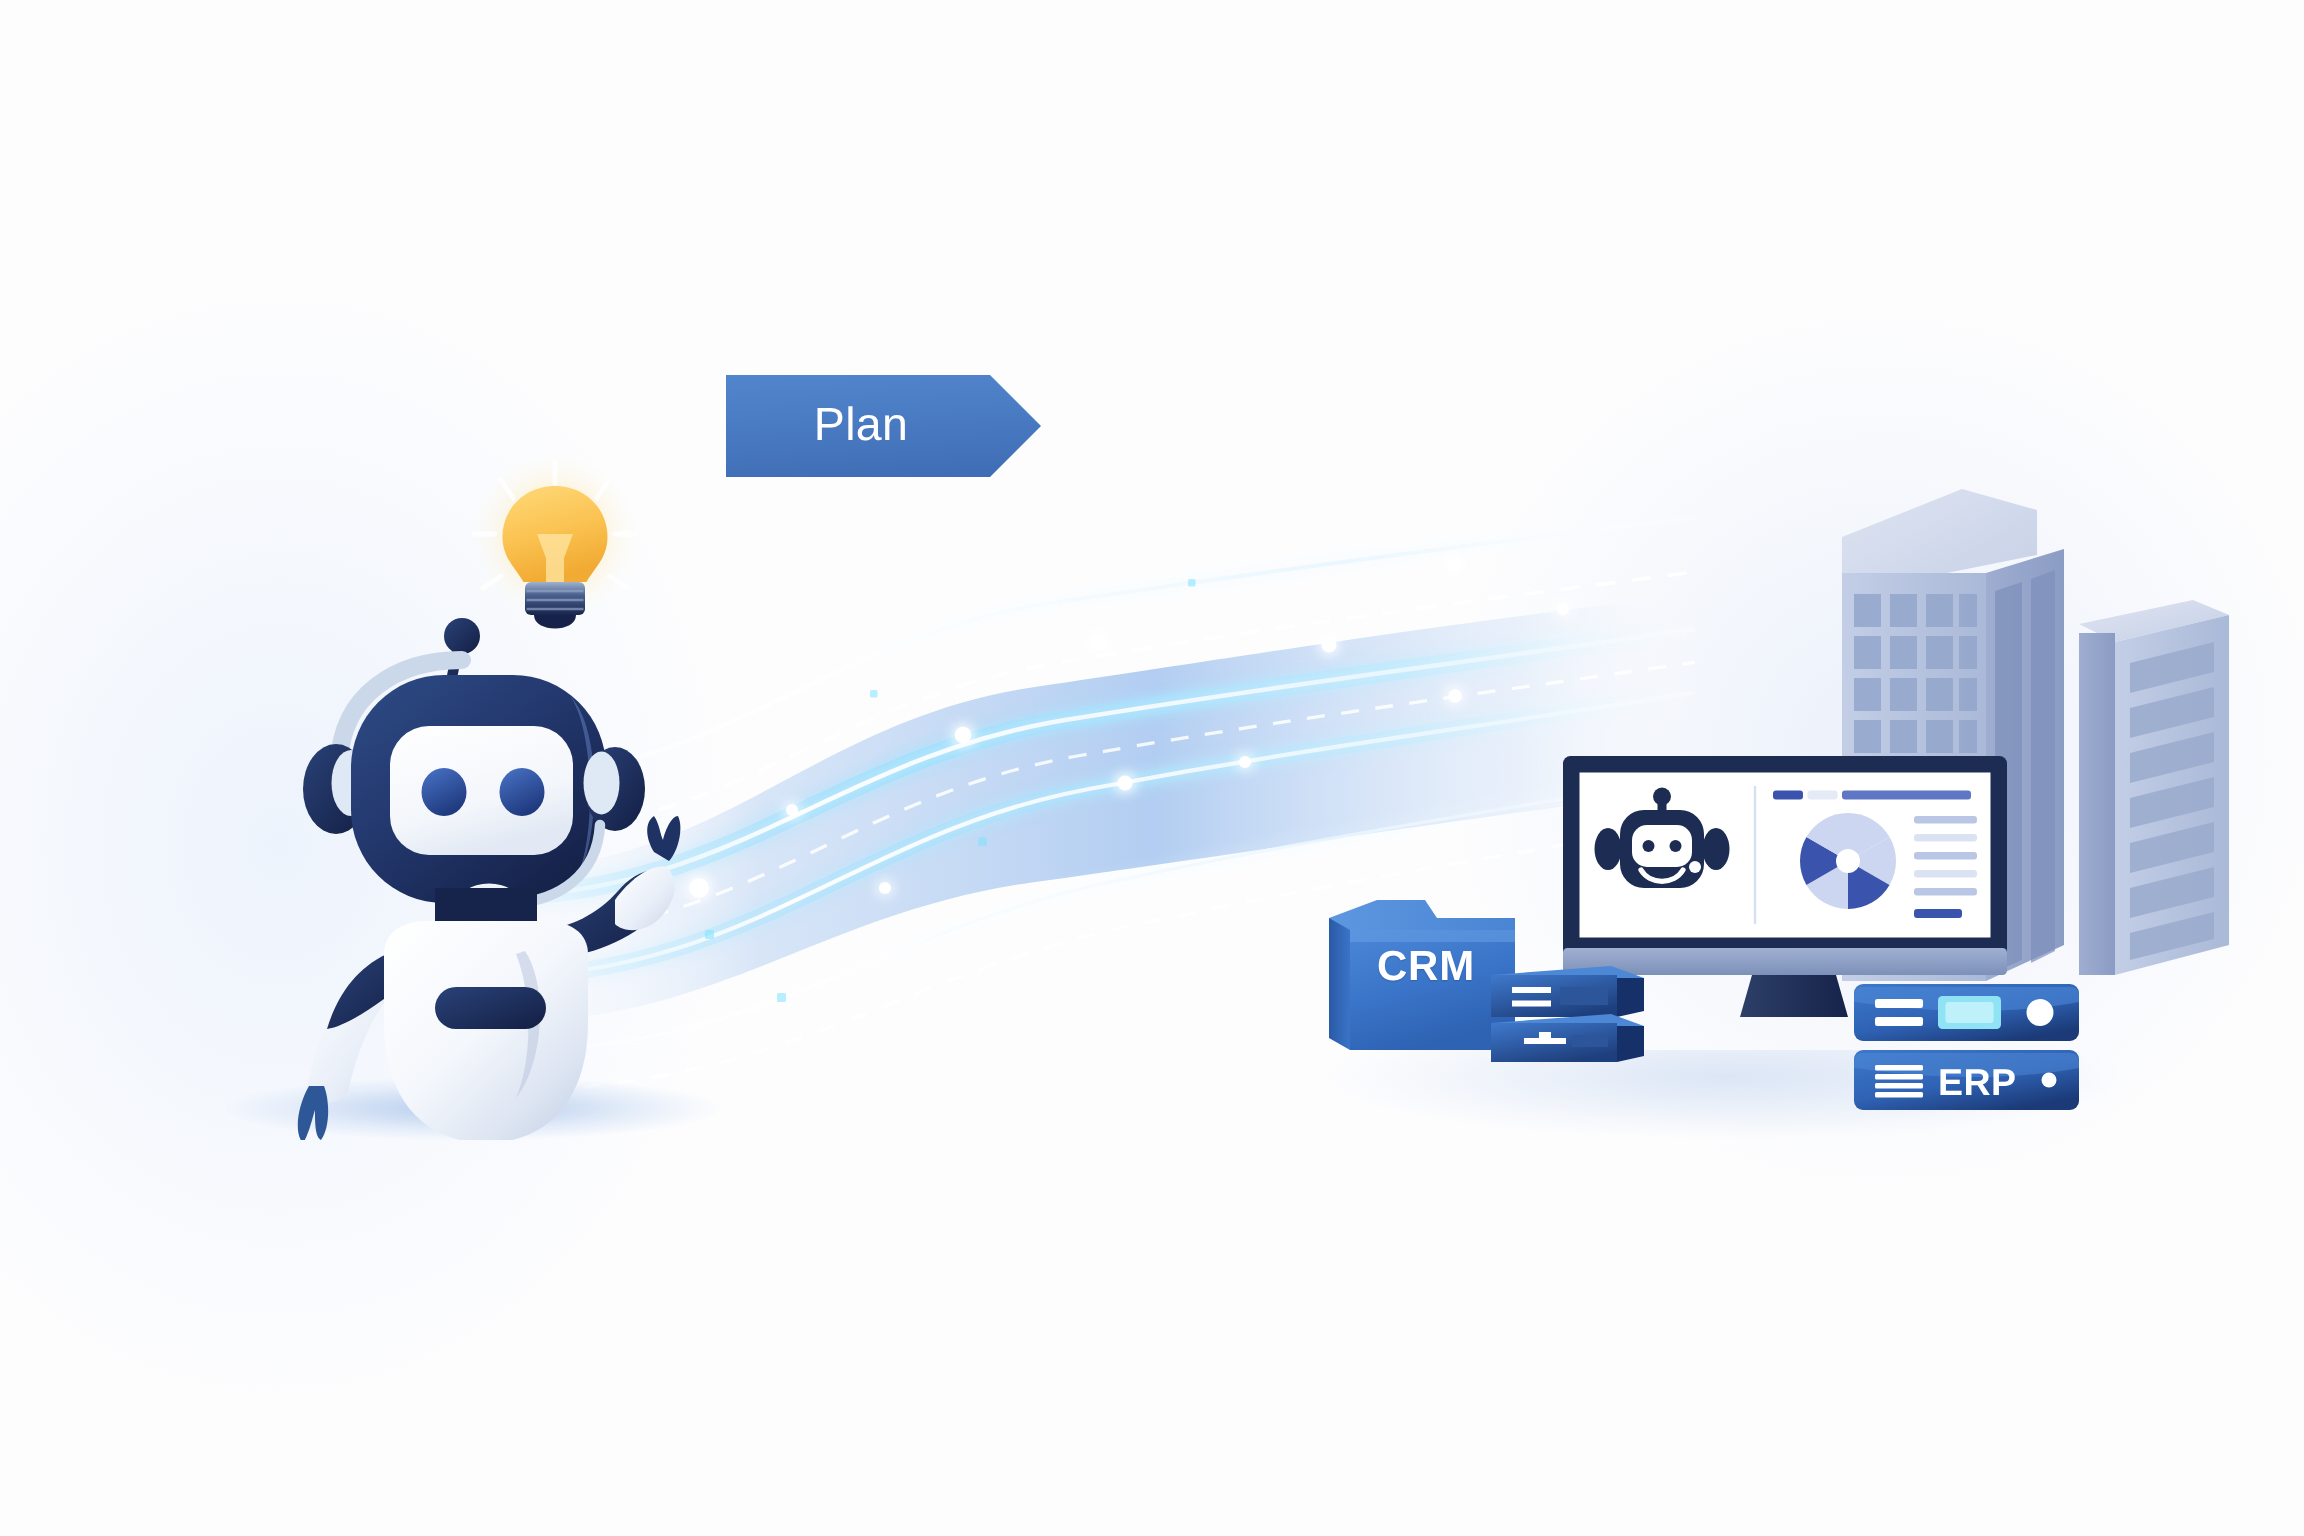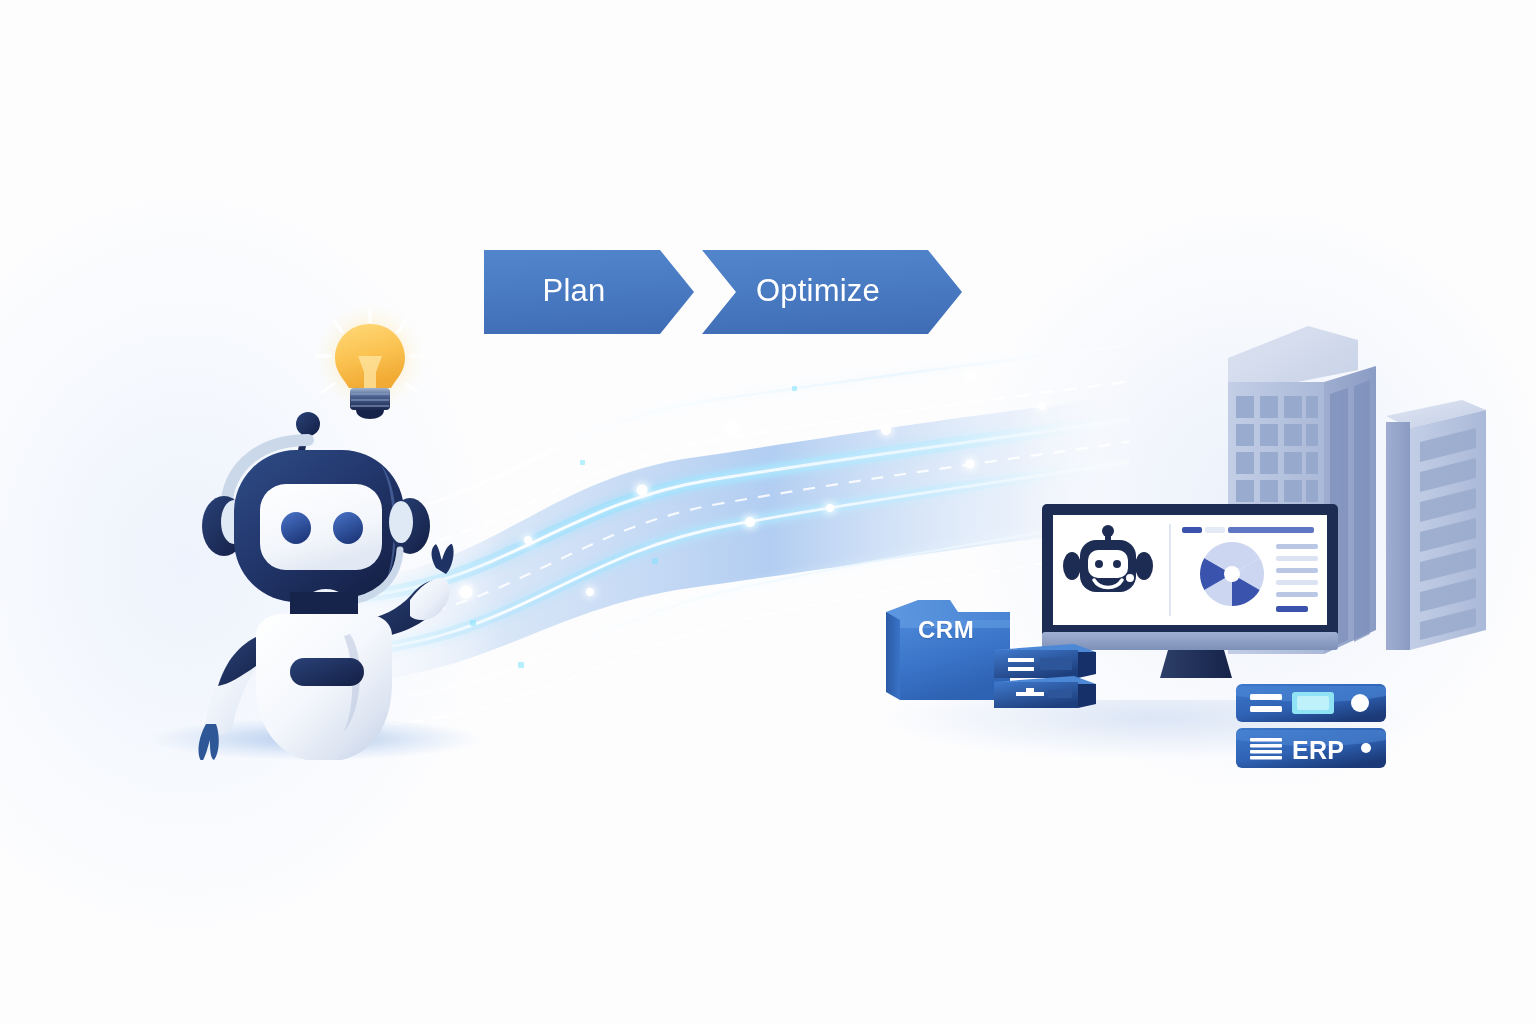--- a/index.html
+++ b/index.html
@@ -43,7 +43,7 @@
   }
   .chev {
     position: relative;
-    height: 84px;
+    height: 68px;
     display: flex;
     align-items: center;
     justify-content: center;

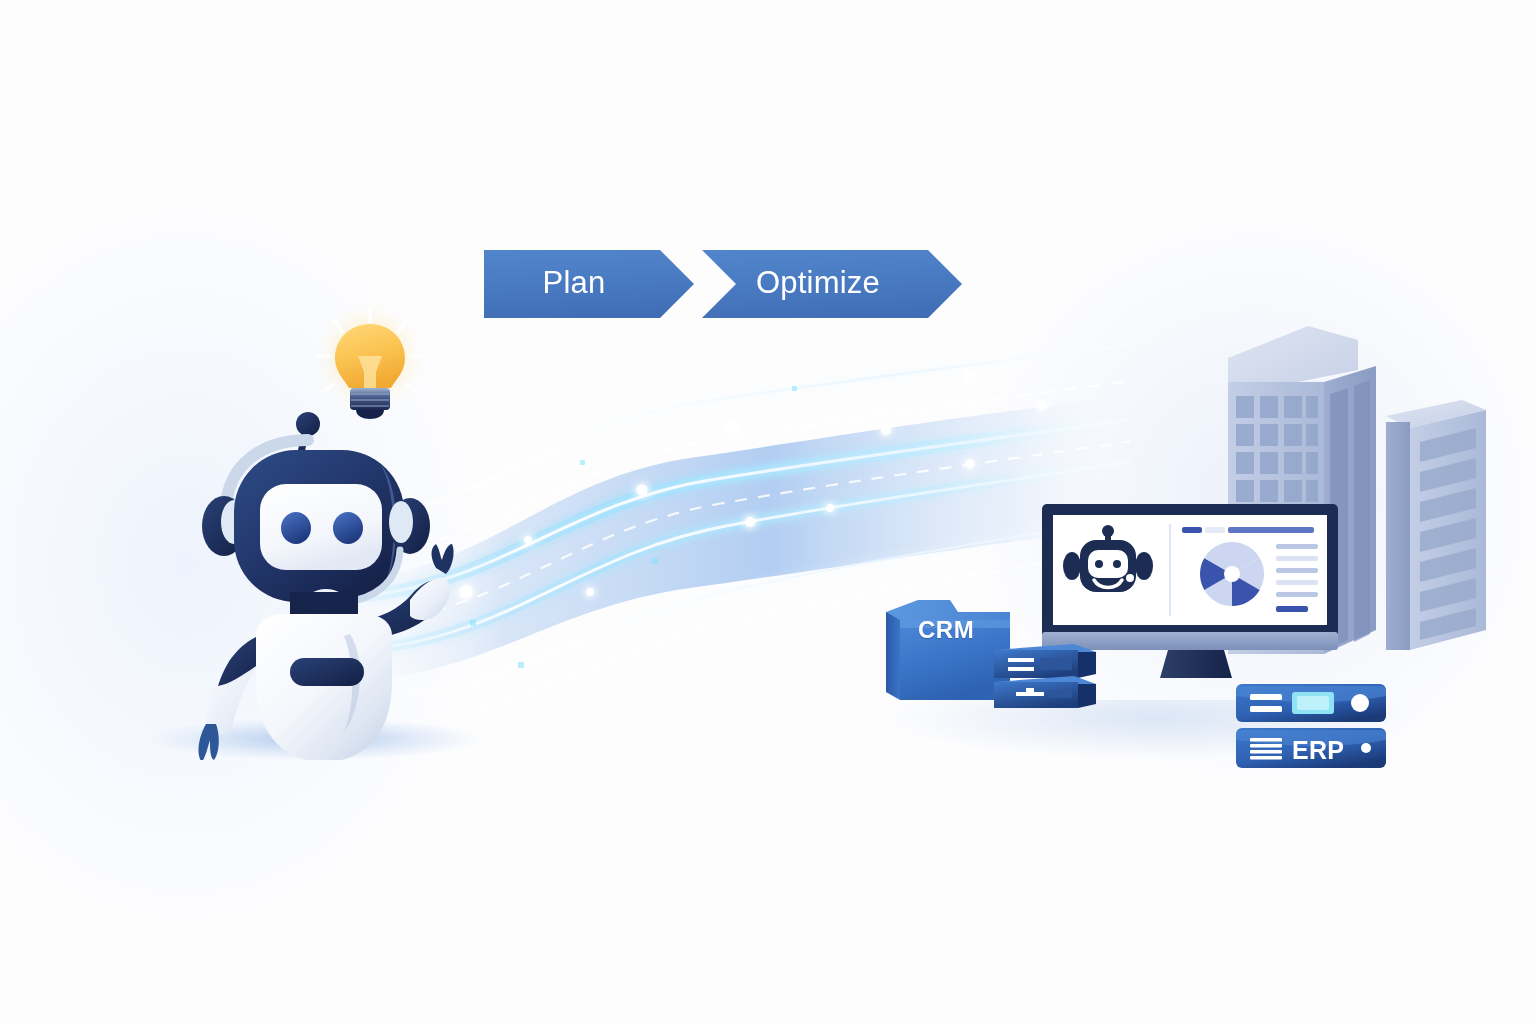--- a/index.html
+++ b/index.html
@@ -258,9 +258,6 @@
   <div class="process-bar">
     <div class="chev chev-1">
       <span class="label">Plan</span>
-    </div>
-    <div class="chev chev-3">
-      <span class="label">Optimize</span>
     </div>
   </div>
 

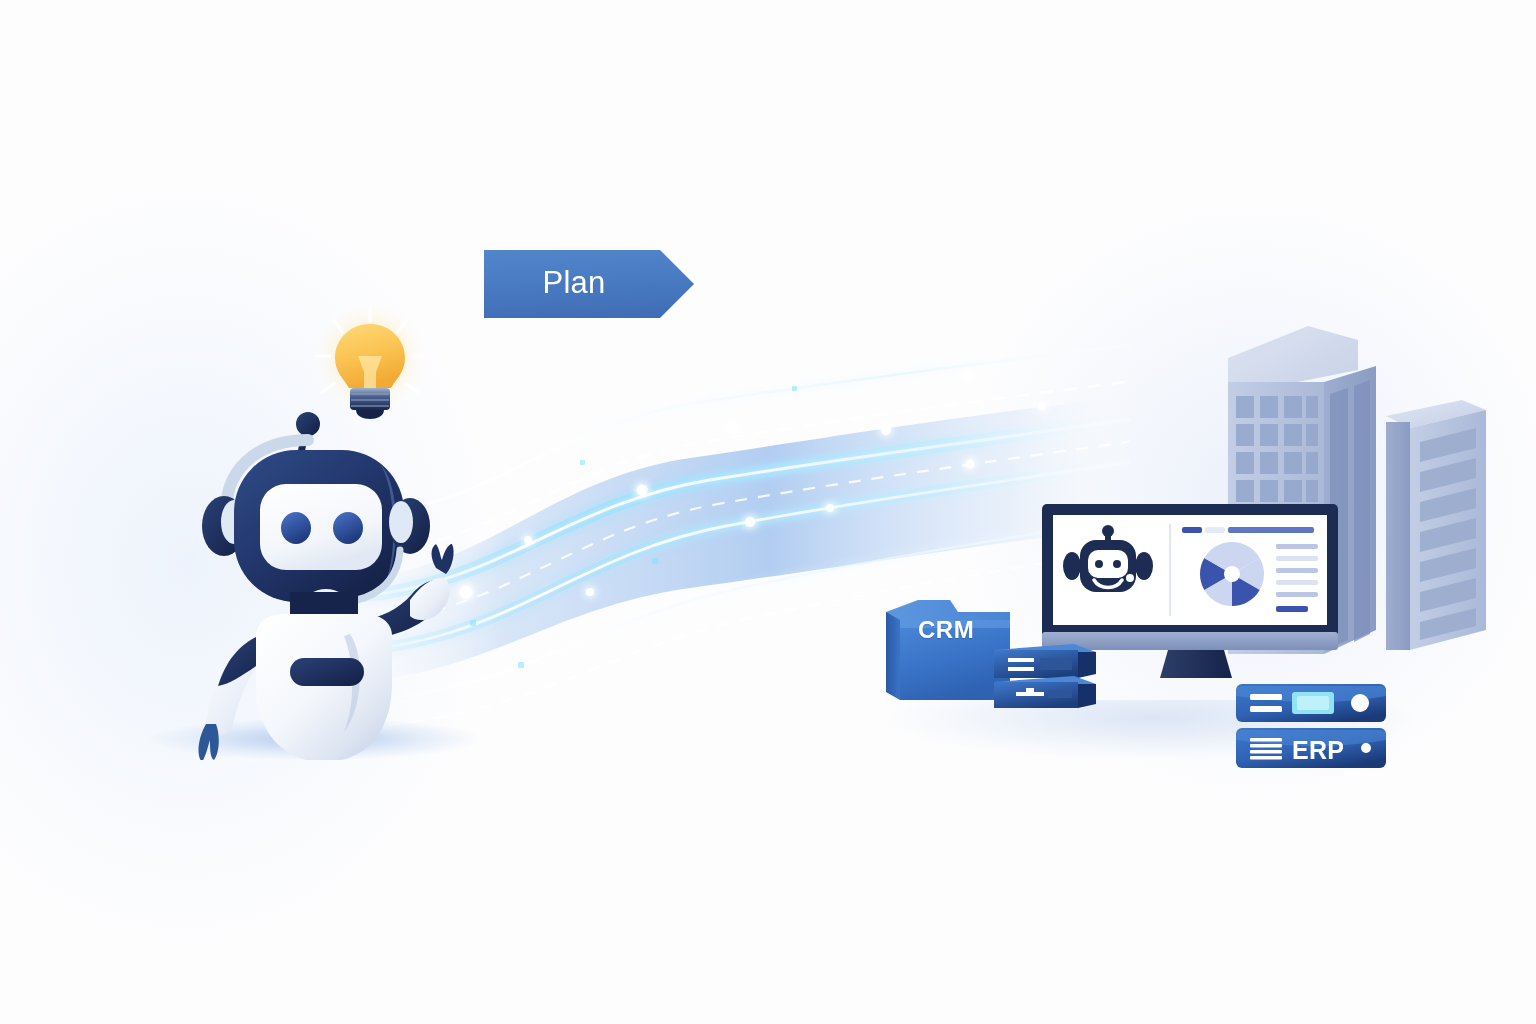--- a/index.html
+++ b/index.html
@@ -154,8 +154,8 @@
   .folder-text {
     position: absolute;
     left: 38px;
-    top: 26px;
-    font-size: 24px;
+    top: 38px;
+    font-size: 28px;
     font-weight: bold;
     color: #ffffff;
     letter-spacing: 0.5px;

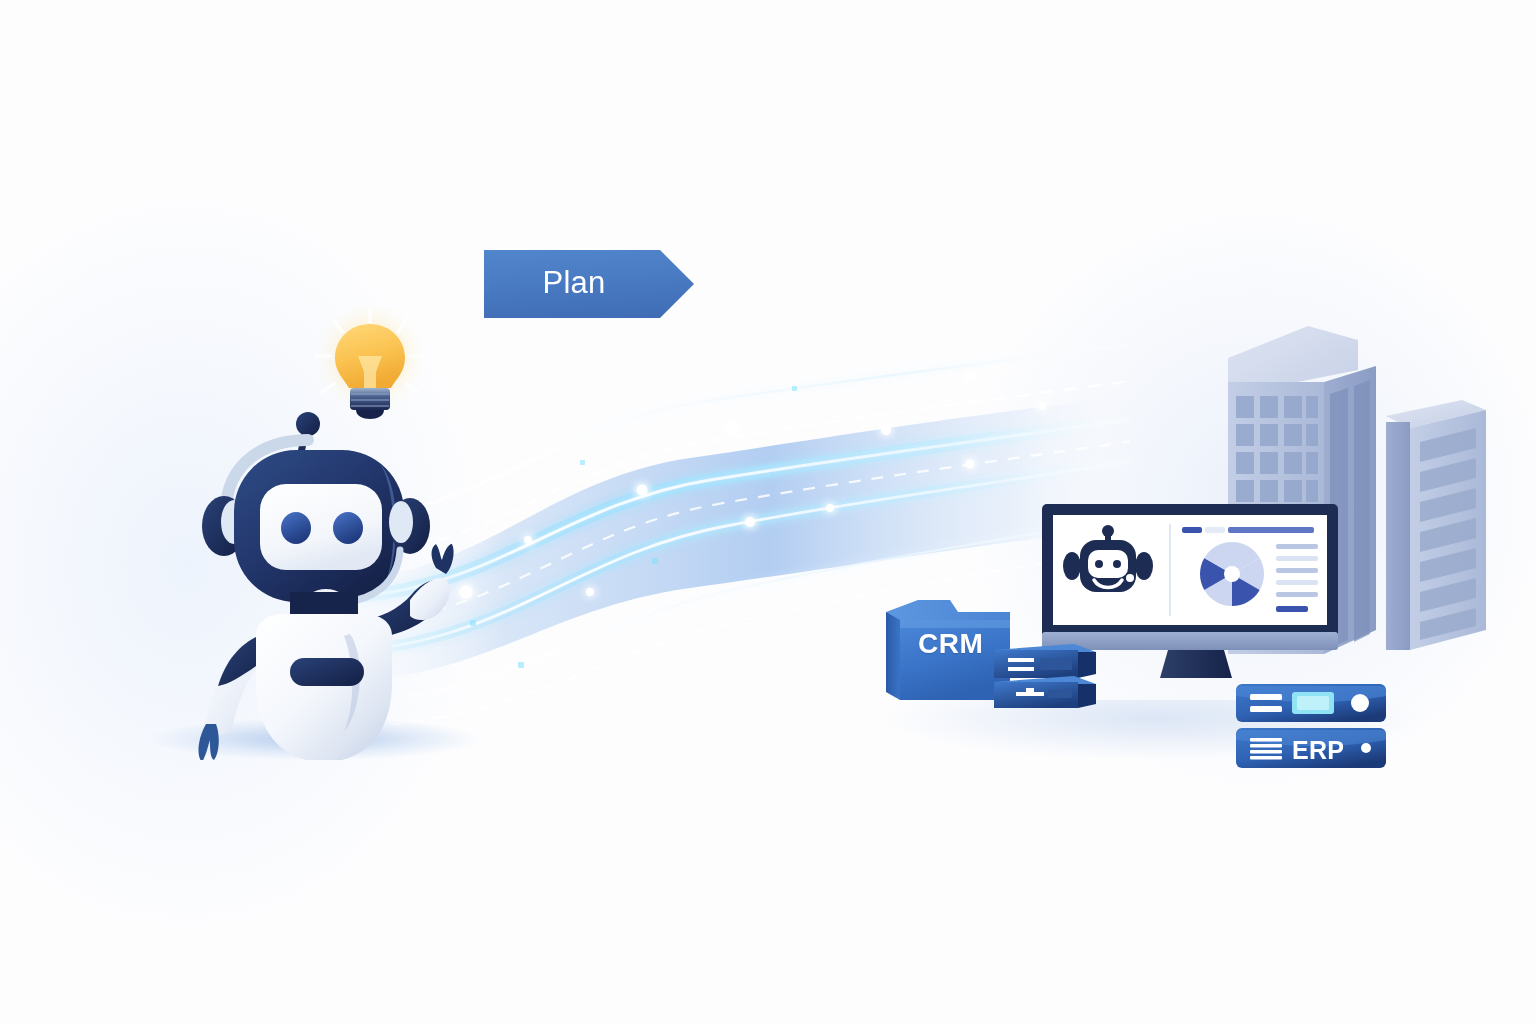--- a/index.html
+++ b/index.html
@@ -139,7 +139,7 @@
   .erp-grp {
     position: absolute;
     left: 1232px;
-    top: 678px;
+    top: 650px;
     width: 160px;
     height: 100px;
   }

